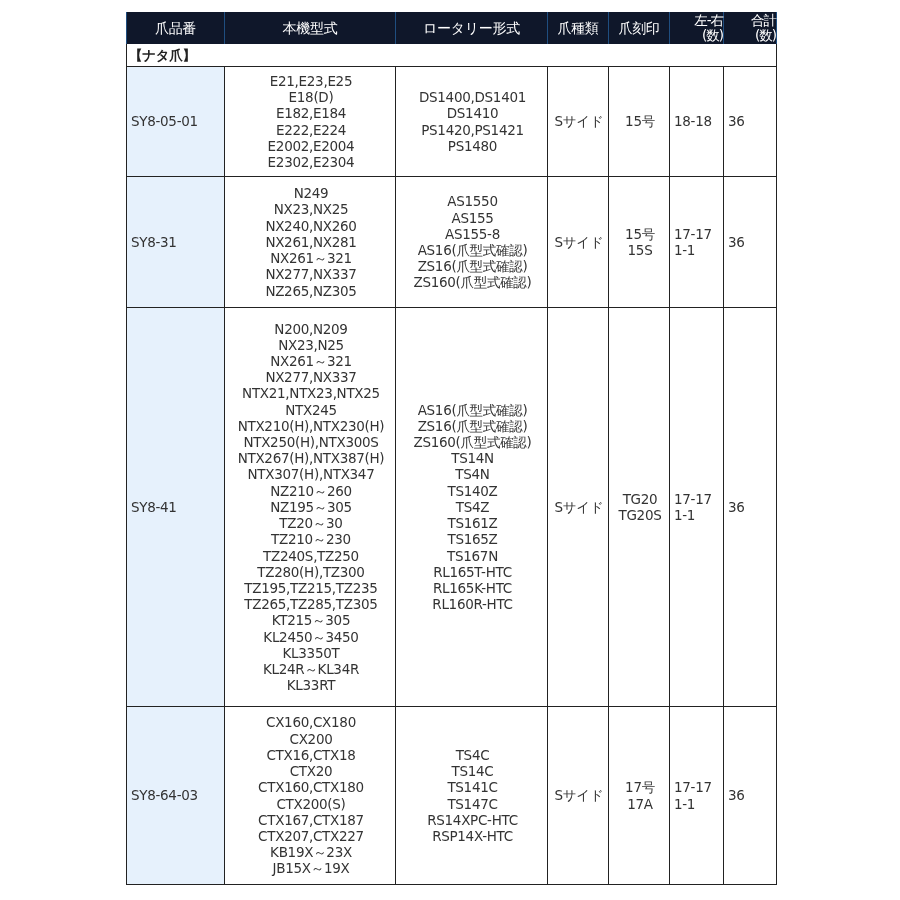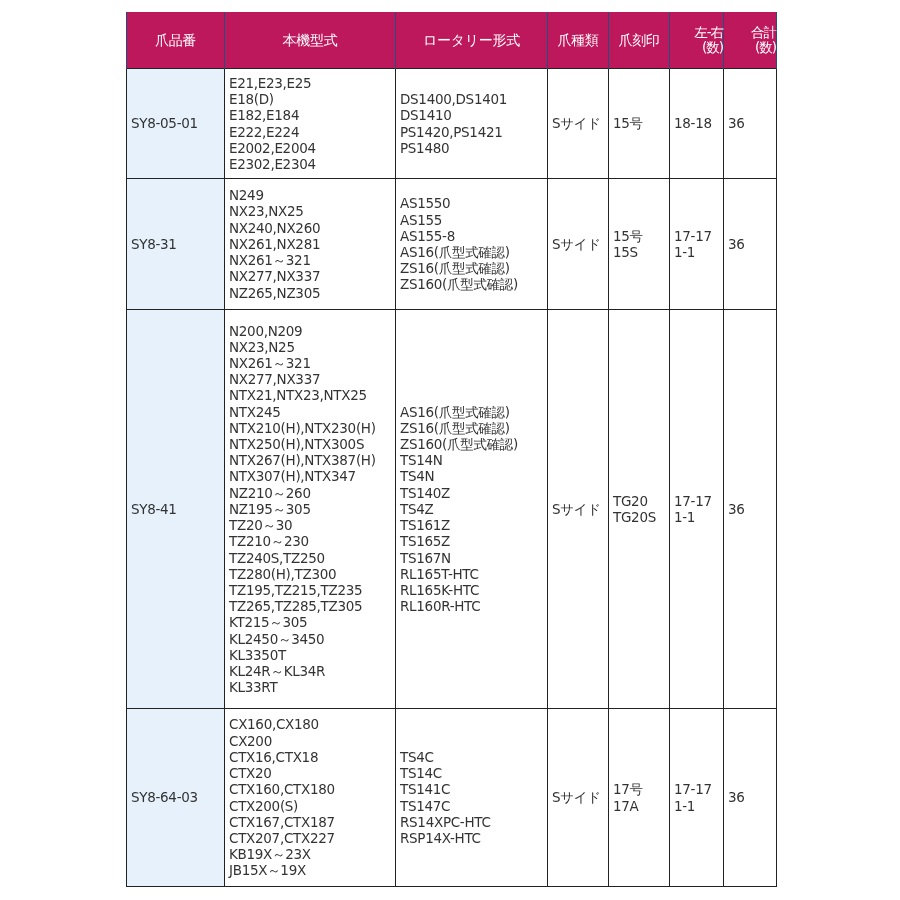--- a/index.html
+++ b/index.html
@@ -12,8 +12,8 @@
     letter-spacing: -0.3px;
   }
   table.spec th {
-    background: #be185d; color: #fff; font-weight: normal;
-    height: 56px; padding: 0; text-align: center; font-size: 14px;
+    background: #0f172a; color: #fff; font-weight: normal;
+    height: 32px; padding: 0; text-align: center; font-size: 14px;
     border-left: 1px solid #1f4e80; border-right: 1px solid #1f4e80;
     line-height: 15px;
   }

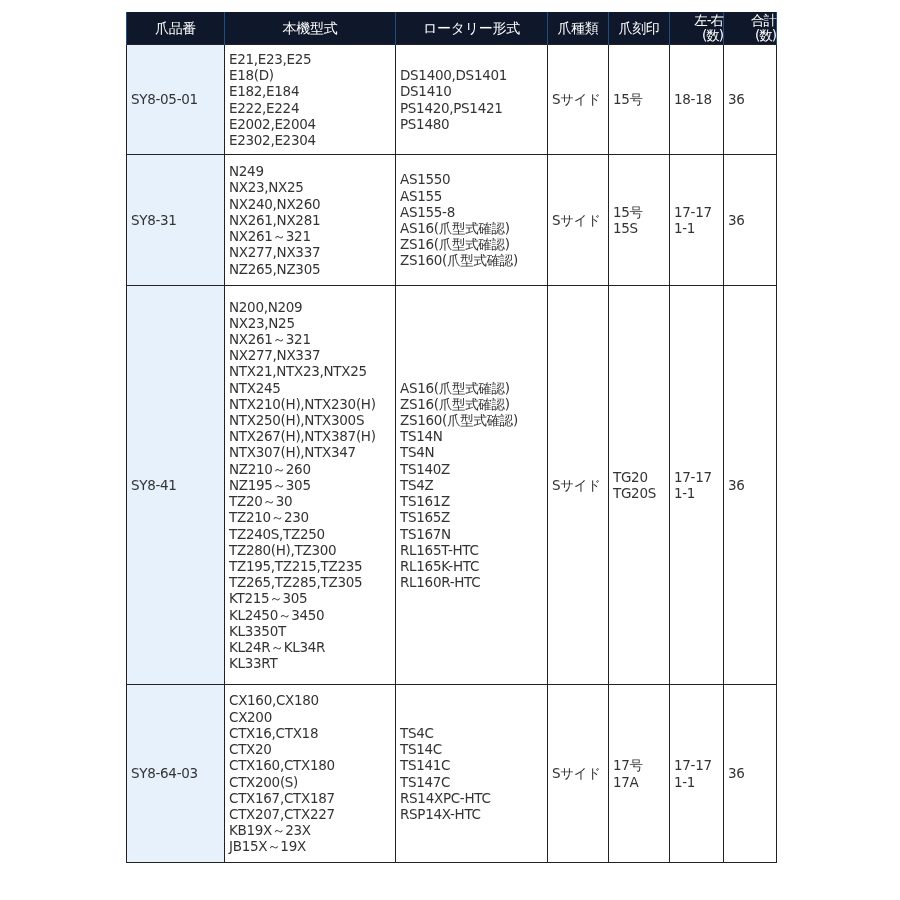--- a/index.html
+++ b/index.html
@@ -60,6 +60,9 @@
     </tr>
   </thead>
   <tbody id="tbody">
+    <tr>
+      <td class="section" colspan="7">【ナタ爪】</td>
+    </tr>
   <tr style="height: 110px;">
         <td class="code">SY8-05-01</td>
         <td class="left lines">

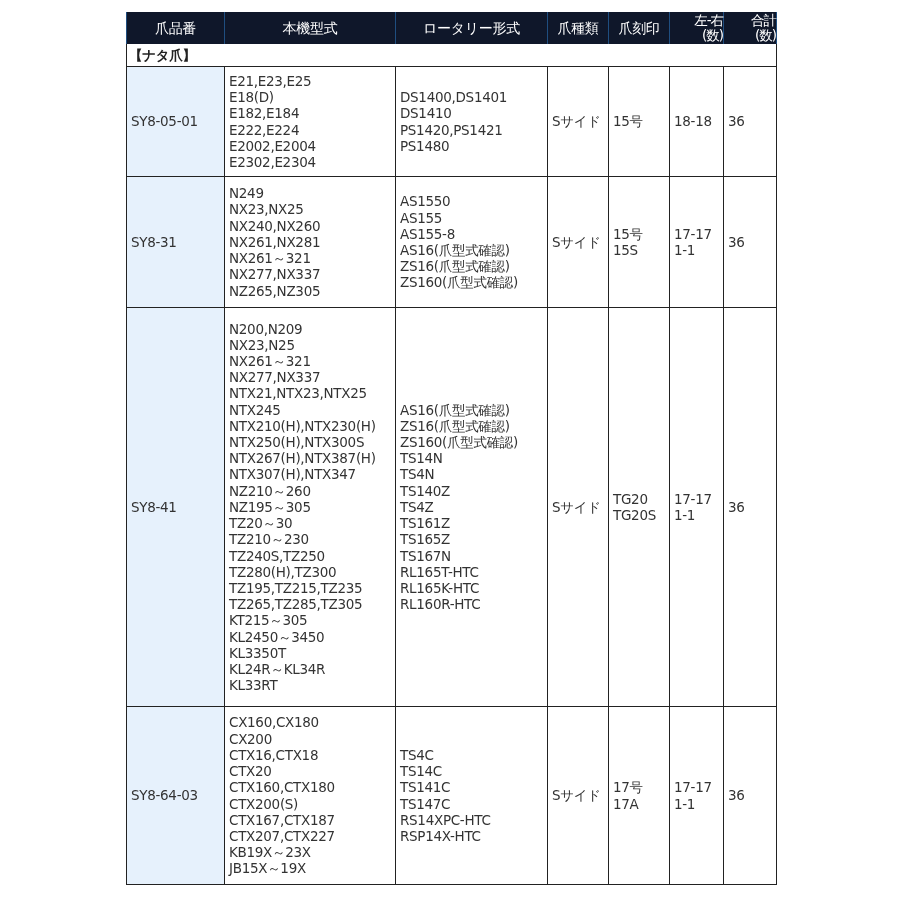--- a/index.html
+++ b/index.html
@@ -25,7 +25,7 @@
   table.spec td.section { height: 22px; font-weight: bold; color: #222; padding-left: 2px; border-top: none; }
   td.code { background: #e6f1fc; padding-left: 3px; margin-top: 10px; }
   td.center { text-align: left; padding: 0; }
-  td.left { text-align: left; }
+  td.left { text-align: center; }
   .lines span { display: block; }
   .last-col { border-left: 1px solid #777 !important; }
 </style>

